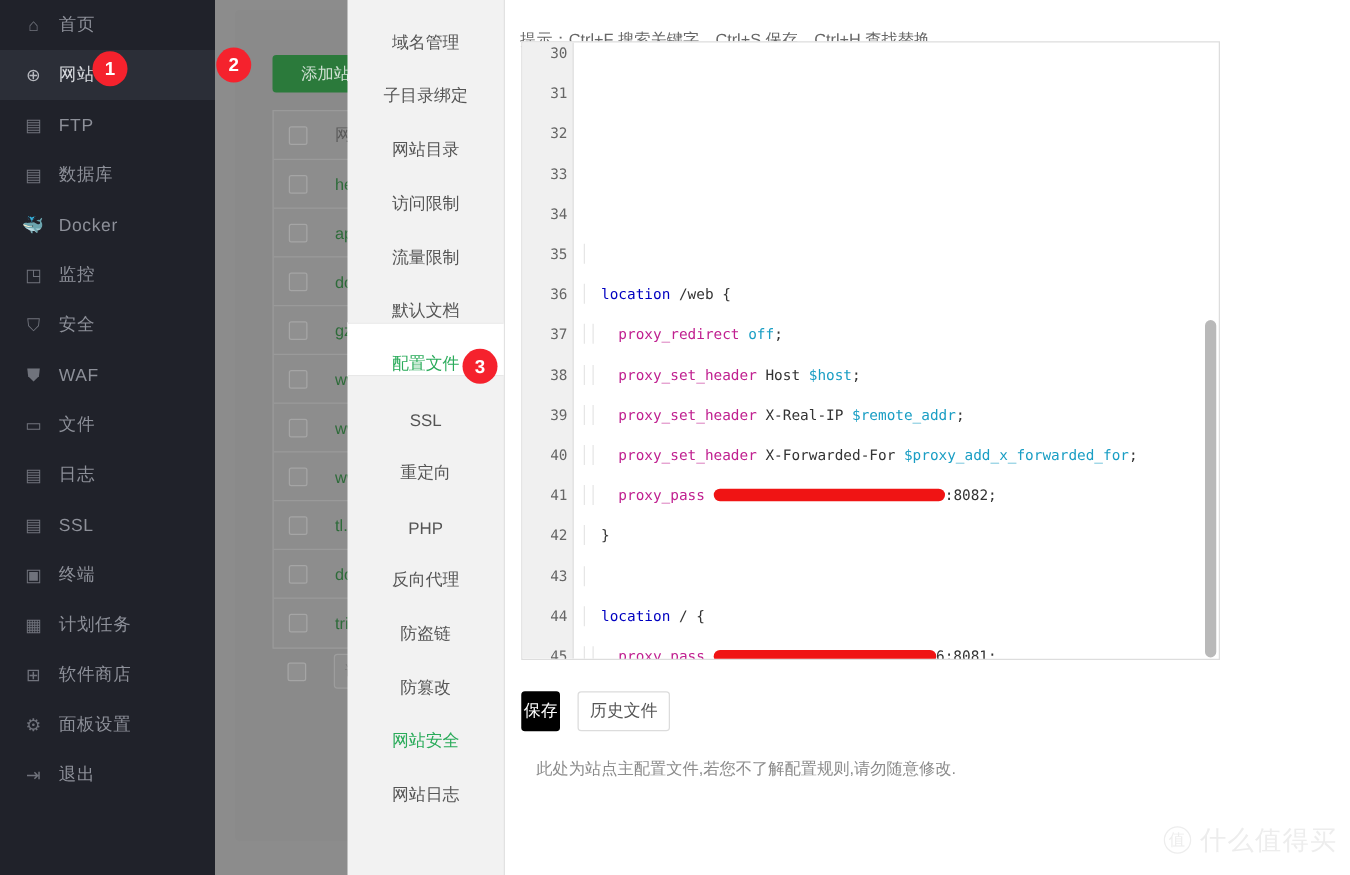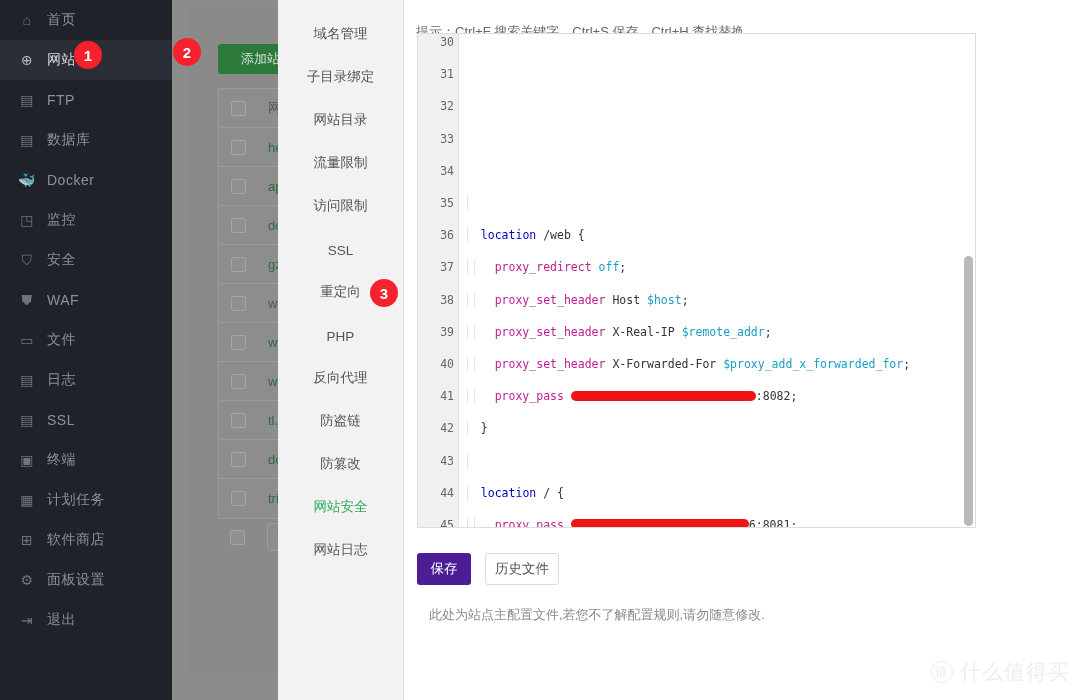--- a/index.html
+++ b/index.html
@@ -326,10 +326,10 @@
         <span>网站目录</span>
       </div>
       <div class="sub-item">
+        <span>访问限制</span>
+      </div>
+      <div class="sub-item">
         <span>流量限制</span>
-      </div>
-      <div class="sub-item">
-        <span>访问限制</span>
       </div>
       <div class="sub-item">
         <span>SSL</span>

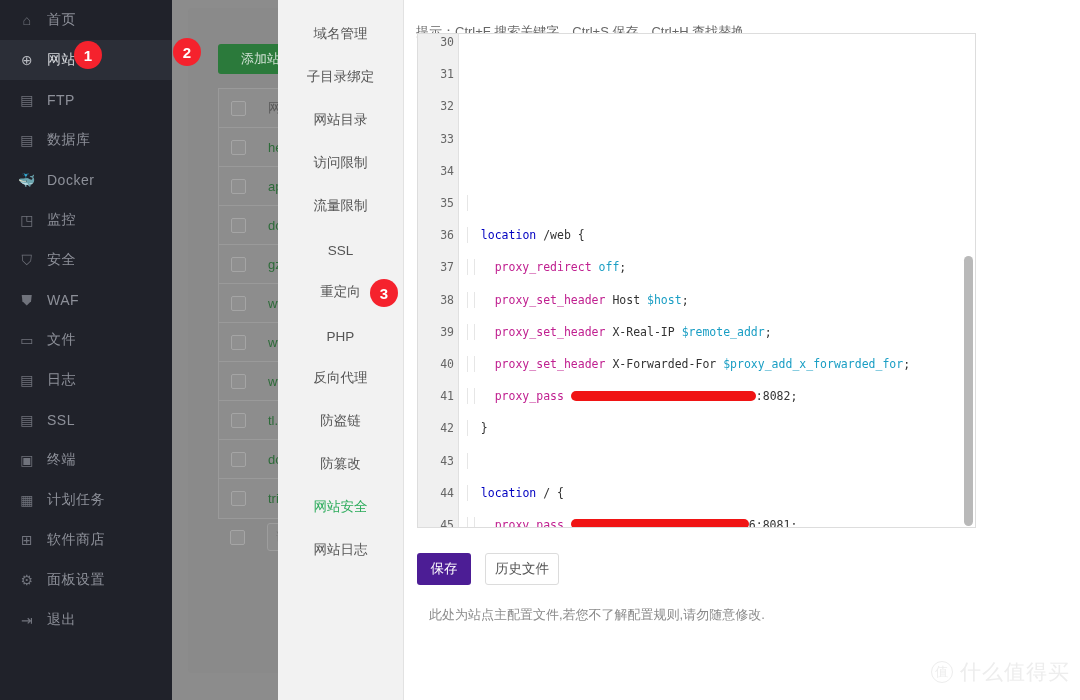--- a/index.html
+++ b/index.html
@@ -330,6 +330,9 @@
       </div>
       <div class="sub-item">
         <span>流量限制</span>
+      </div>
+      <div class="sub-item">
+        <span>默认文档</span>
       </div>
       <div class="sub-item">
         <span>SSL</span>

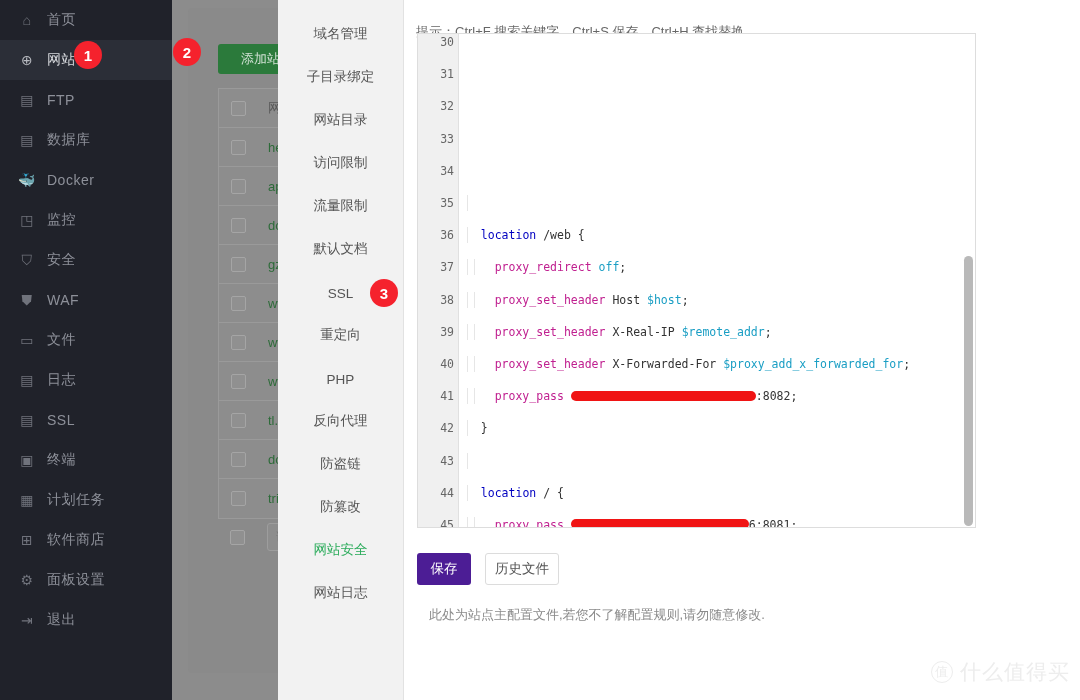--- a/index.html
+++ b/index.html
@@ -333,6 +333,9 @@
       </div>
       <div class="sub-item">
         <span>默认文档</span>
+      </div>
+      <div class="sub-item active">
+        <span>配置文件</span>
       </div>
       <div class="sub-item">
         <span>SSL</span>

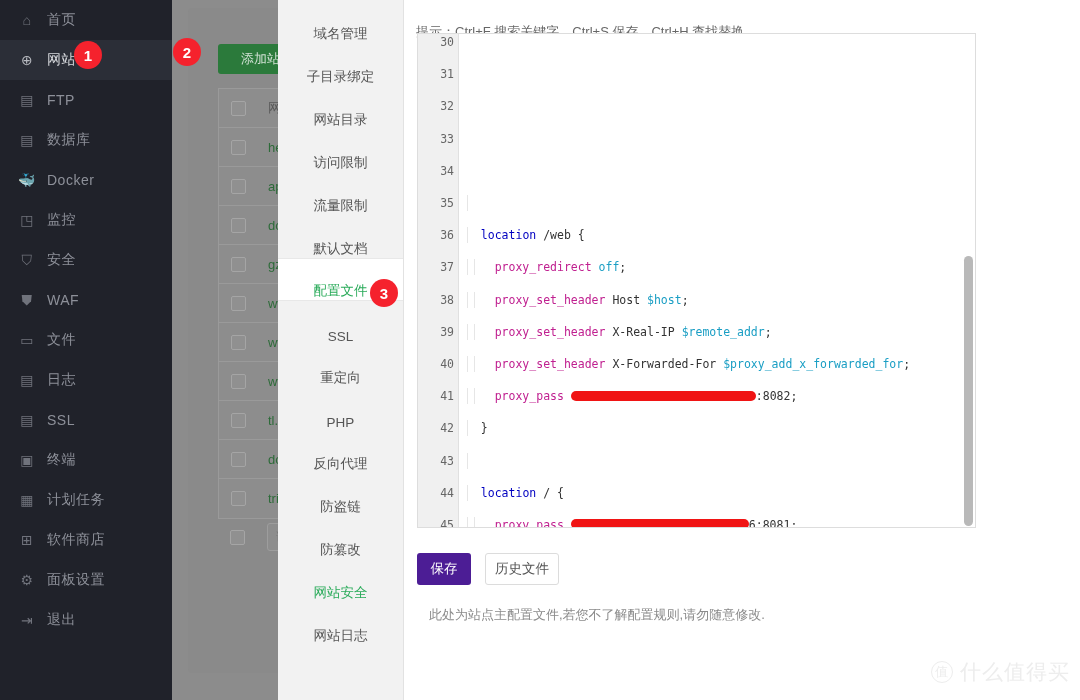--- a/index.html
+++ b/index.html
@@ -149,7 +149,7 @@
   
   #btn-row { position: absolute; left: 13px; top: 553px; display: flex; }
   #save-btn {
-    width: 54px; height: 32px; background: #4c1d95; border-radius: 3px;
+    width: 31px; height: 32px; background: #000000; border-radius: 3px;
     color: #fff; font-size: 13.5px; display: flex;
     align-items: center; justify-content: center;
   }

